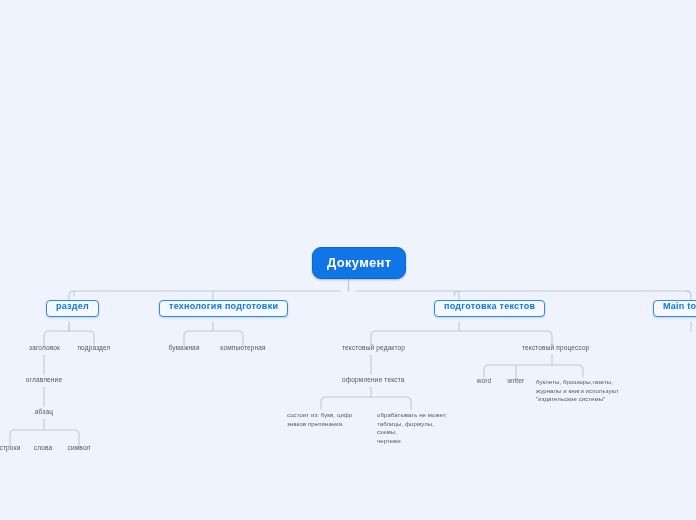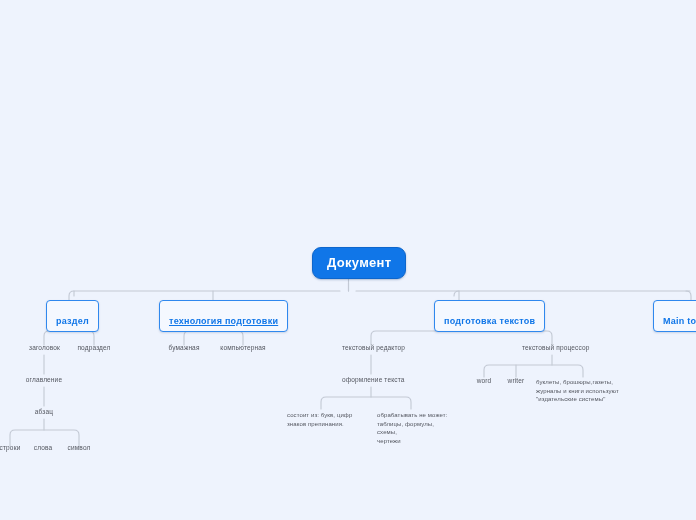--- a/index.html
+++ b/index.html
@@ -55,7 +55,7 @@
     font-size: 9px;
     font-weight: bold;
     letter-spacing: 0.25px;
-    padding: 15px 9px 5px 9px;
+    padding: 0 9px 5px 9px;
     box-shadow: 0 1px 2px rgba(20,60,120,0.17);
     text-align: center;
   }

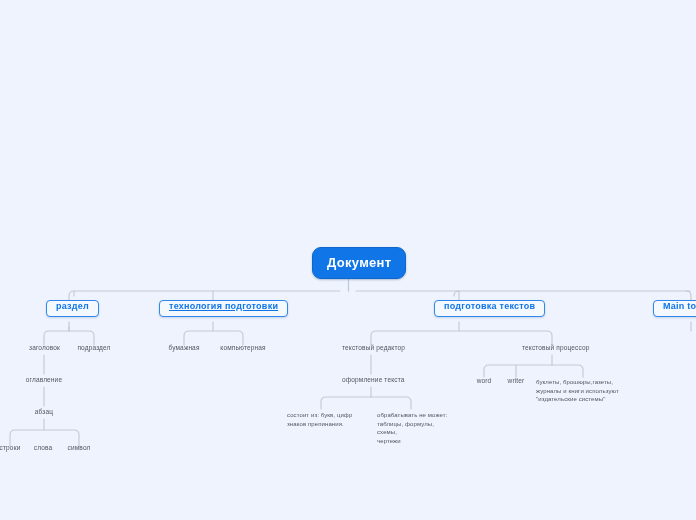--- a/index.html
+++ b/index.html
@@ -129,7 +129,7 @@
 
   <div class="node node-branch" style="left:46px; top:300px;">раздел</div>
 
-  <div class="node node-branch" style="left:159px; top:300px;text-decoration:underline;">технология подготовки</div>
+  <div class="node node-branch" style="left:159px; top:300px;">технология подготовки</div>
 
   <div class="node node-branch" style="left:410px; top:300px;margin-left:24px;">подготовка текстов</div>
 

